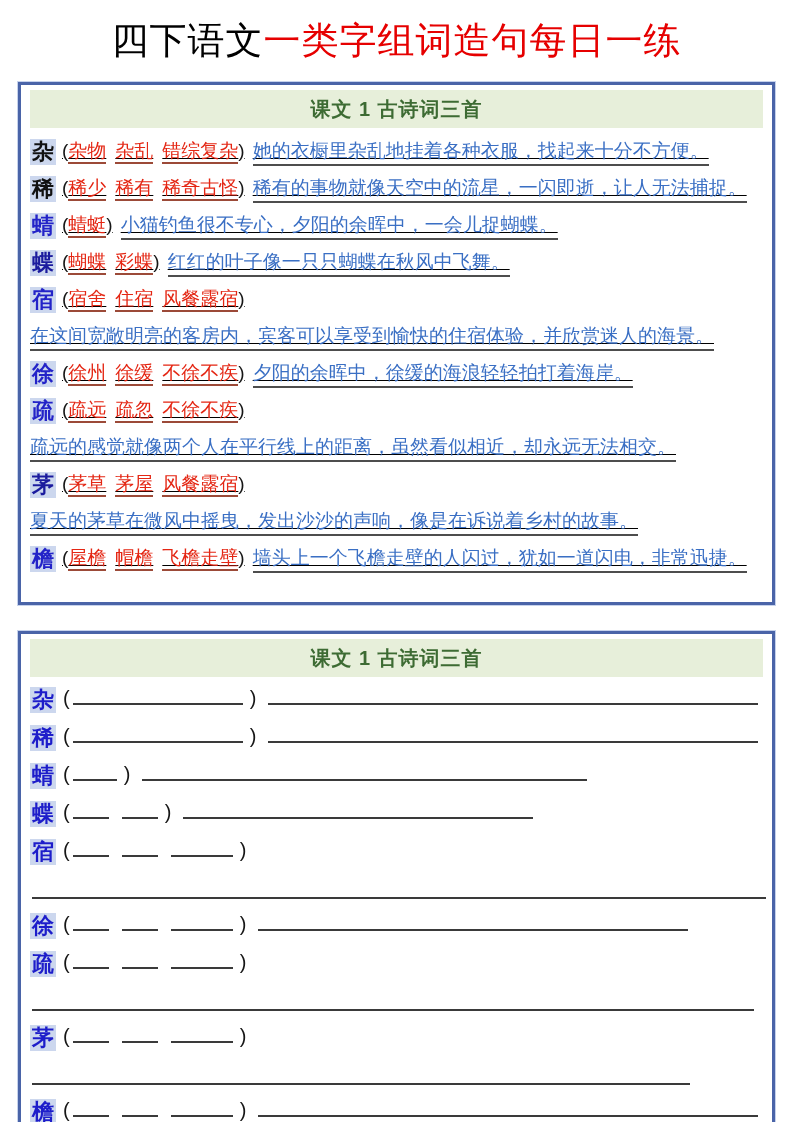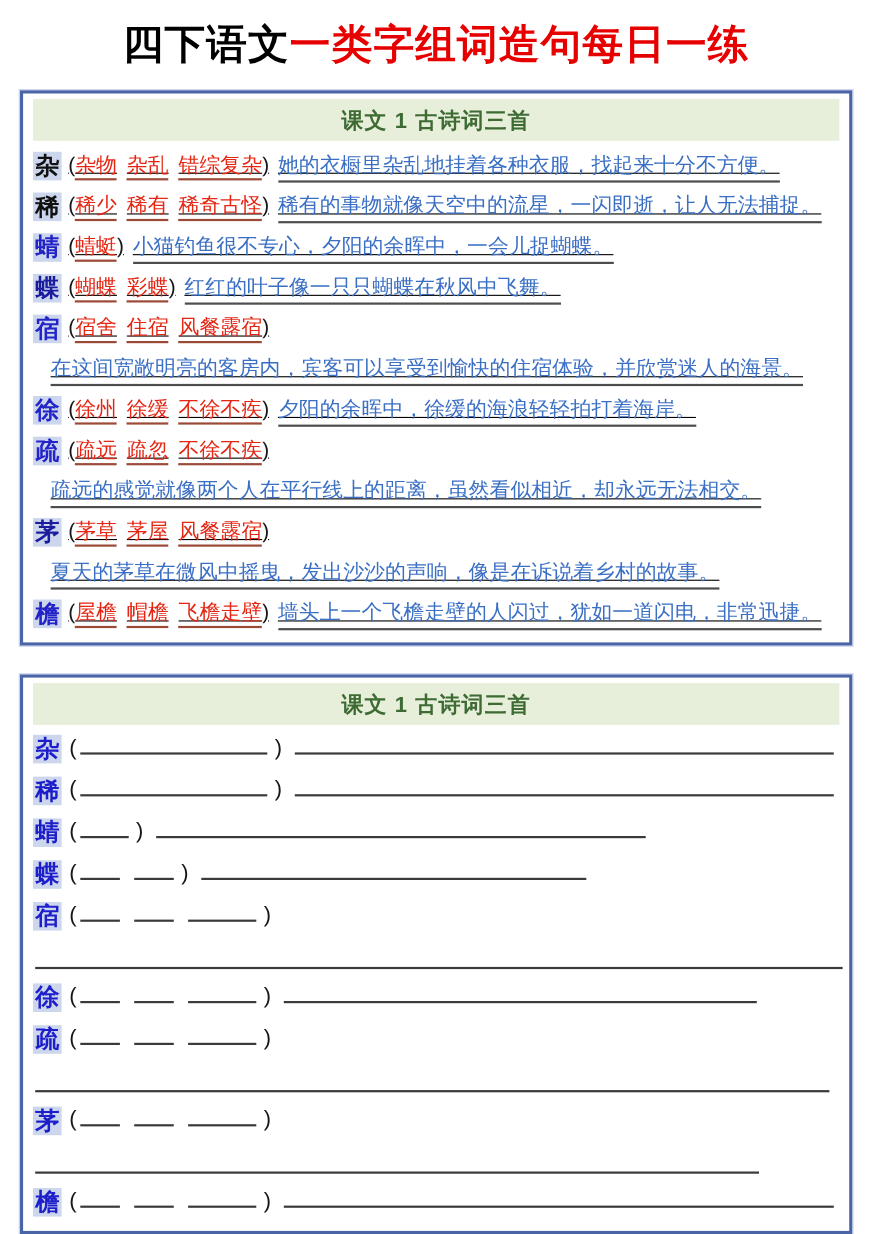--- a/index.html
+++ b/index.html
@@ -13,7 +13,7 @@
   .title {
     text-align:center;
     font-family:"DejaVu Serif","Liberation Serif",serif;
-    font-weight:bold;
+    font-weight:normal;
     font-size:37px;
     letter-spacing:1px;
     margin:2px 0 16px 0;

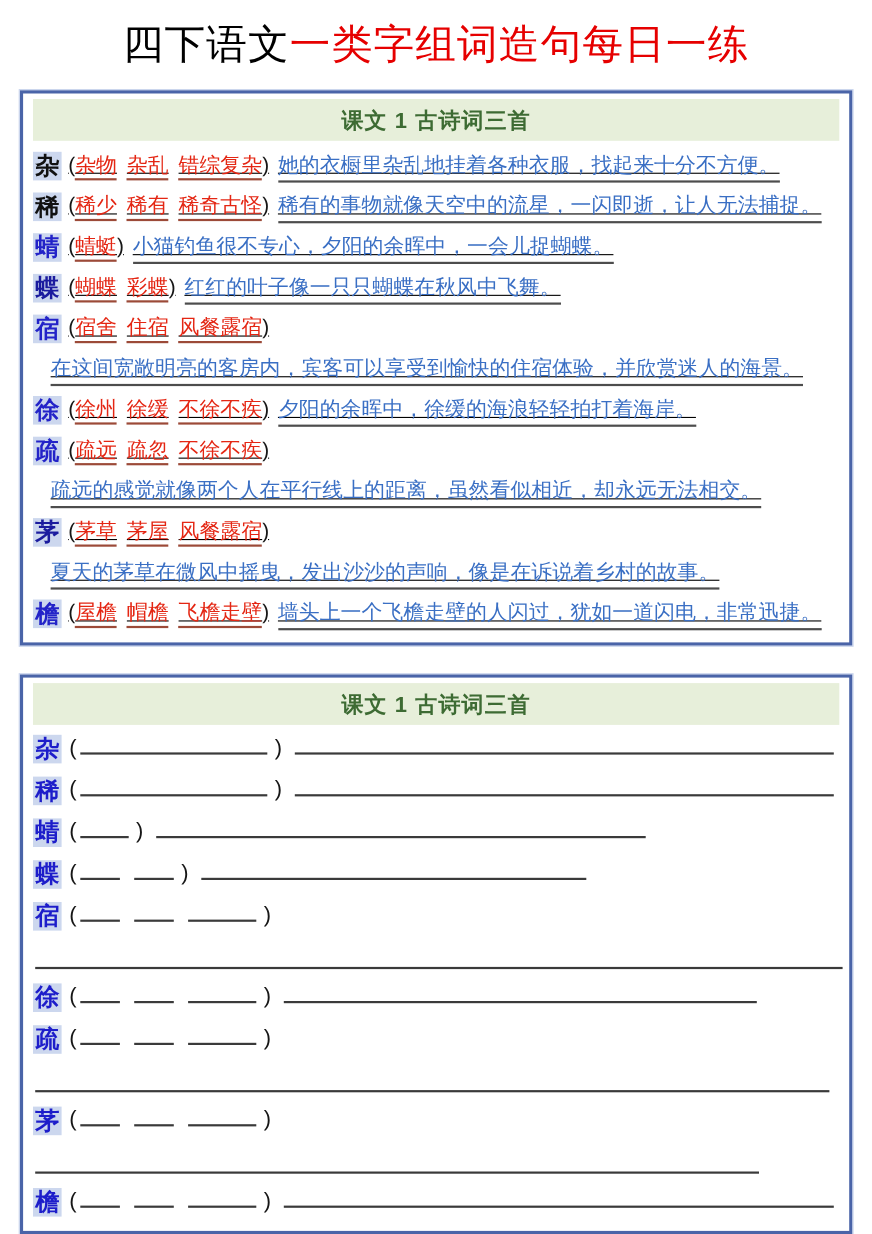--- a/index.html
+++ b/index.html
@@ -25,7 +25,7 @@
     width:757px;
     border:3px solid var(--box-border);
     outline:1px solid var(--box-outline);
-    padding:5px 9px 8px 9px;
+    padding:5px 9px 26px 9px;
     margin-bottom:26px;
     background:#ffffff;
   }

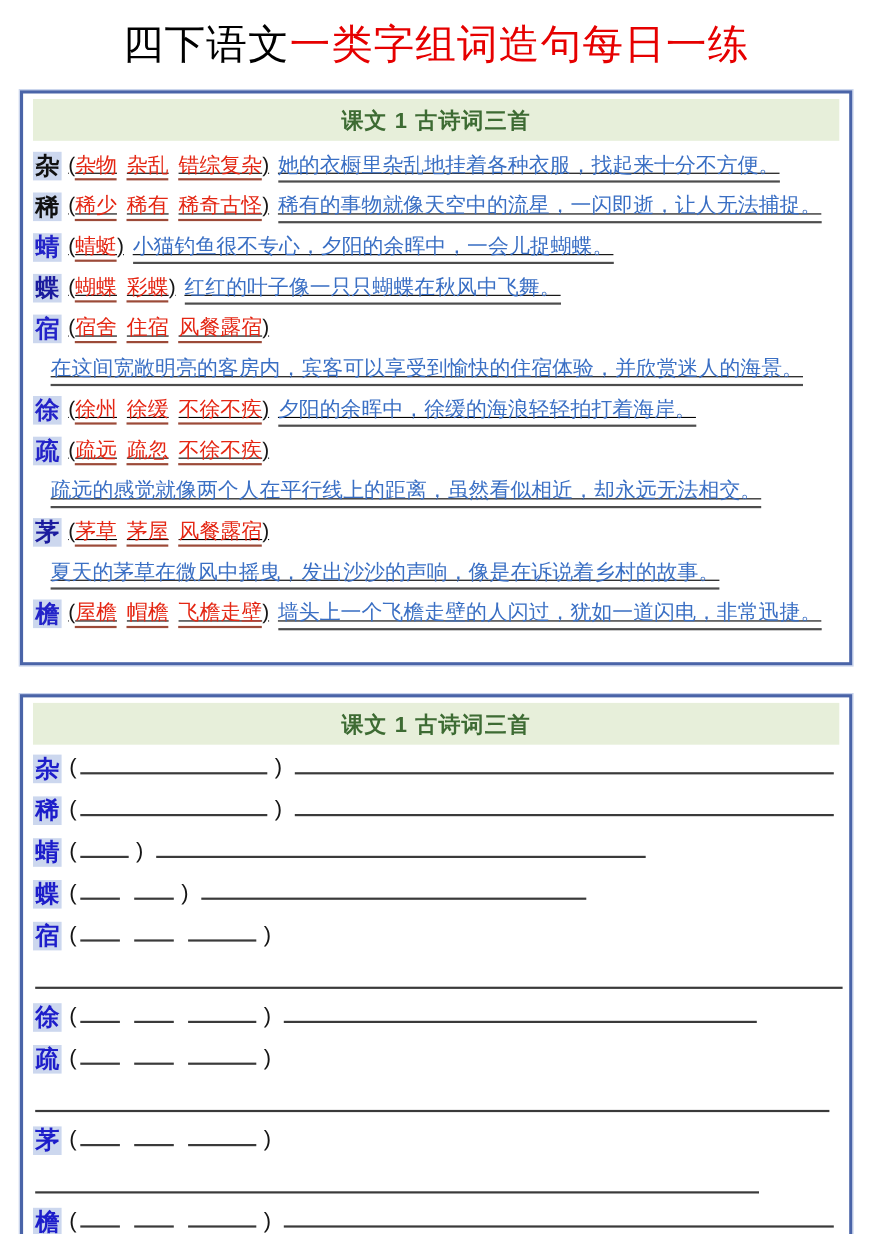--- a/index.html
+++ b/index.html
@@ -65,7 +65,7 @@
     padding-bottom:3px;
     margin-left:8px;
   }
-  .row.sent-row .sent { margin-left:16px; }
+  .row.sent-row .sent { margin-left:0; }
 
   
   .rows2 { padding-top:2px; }

